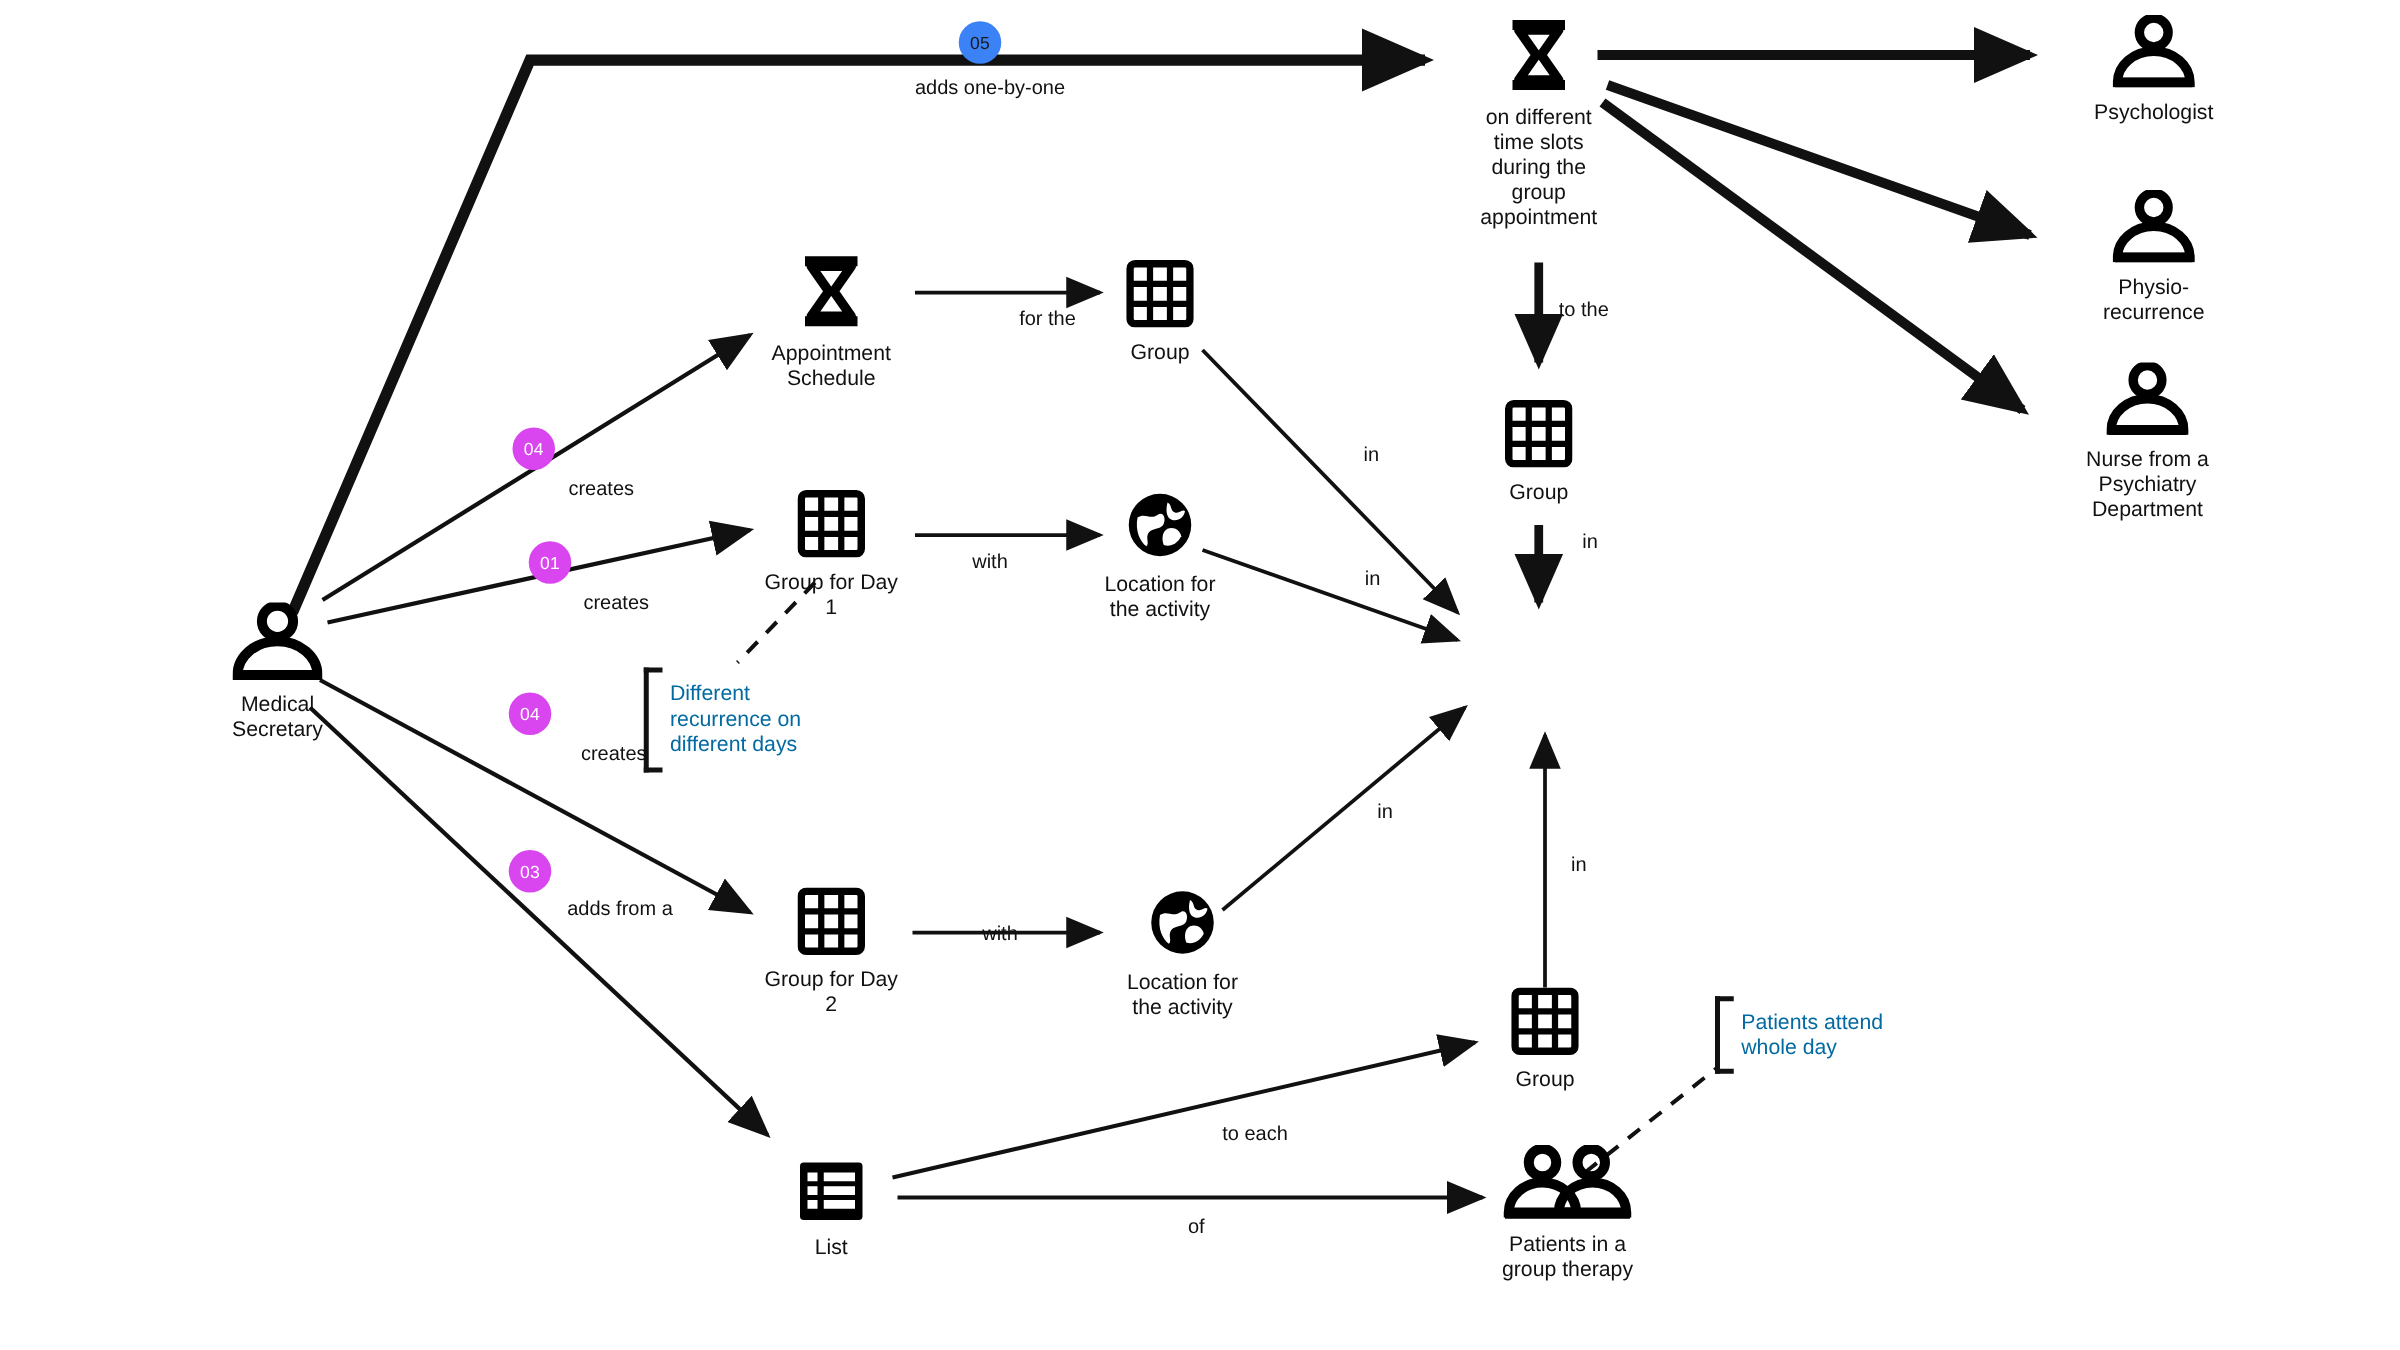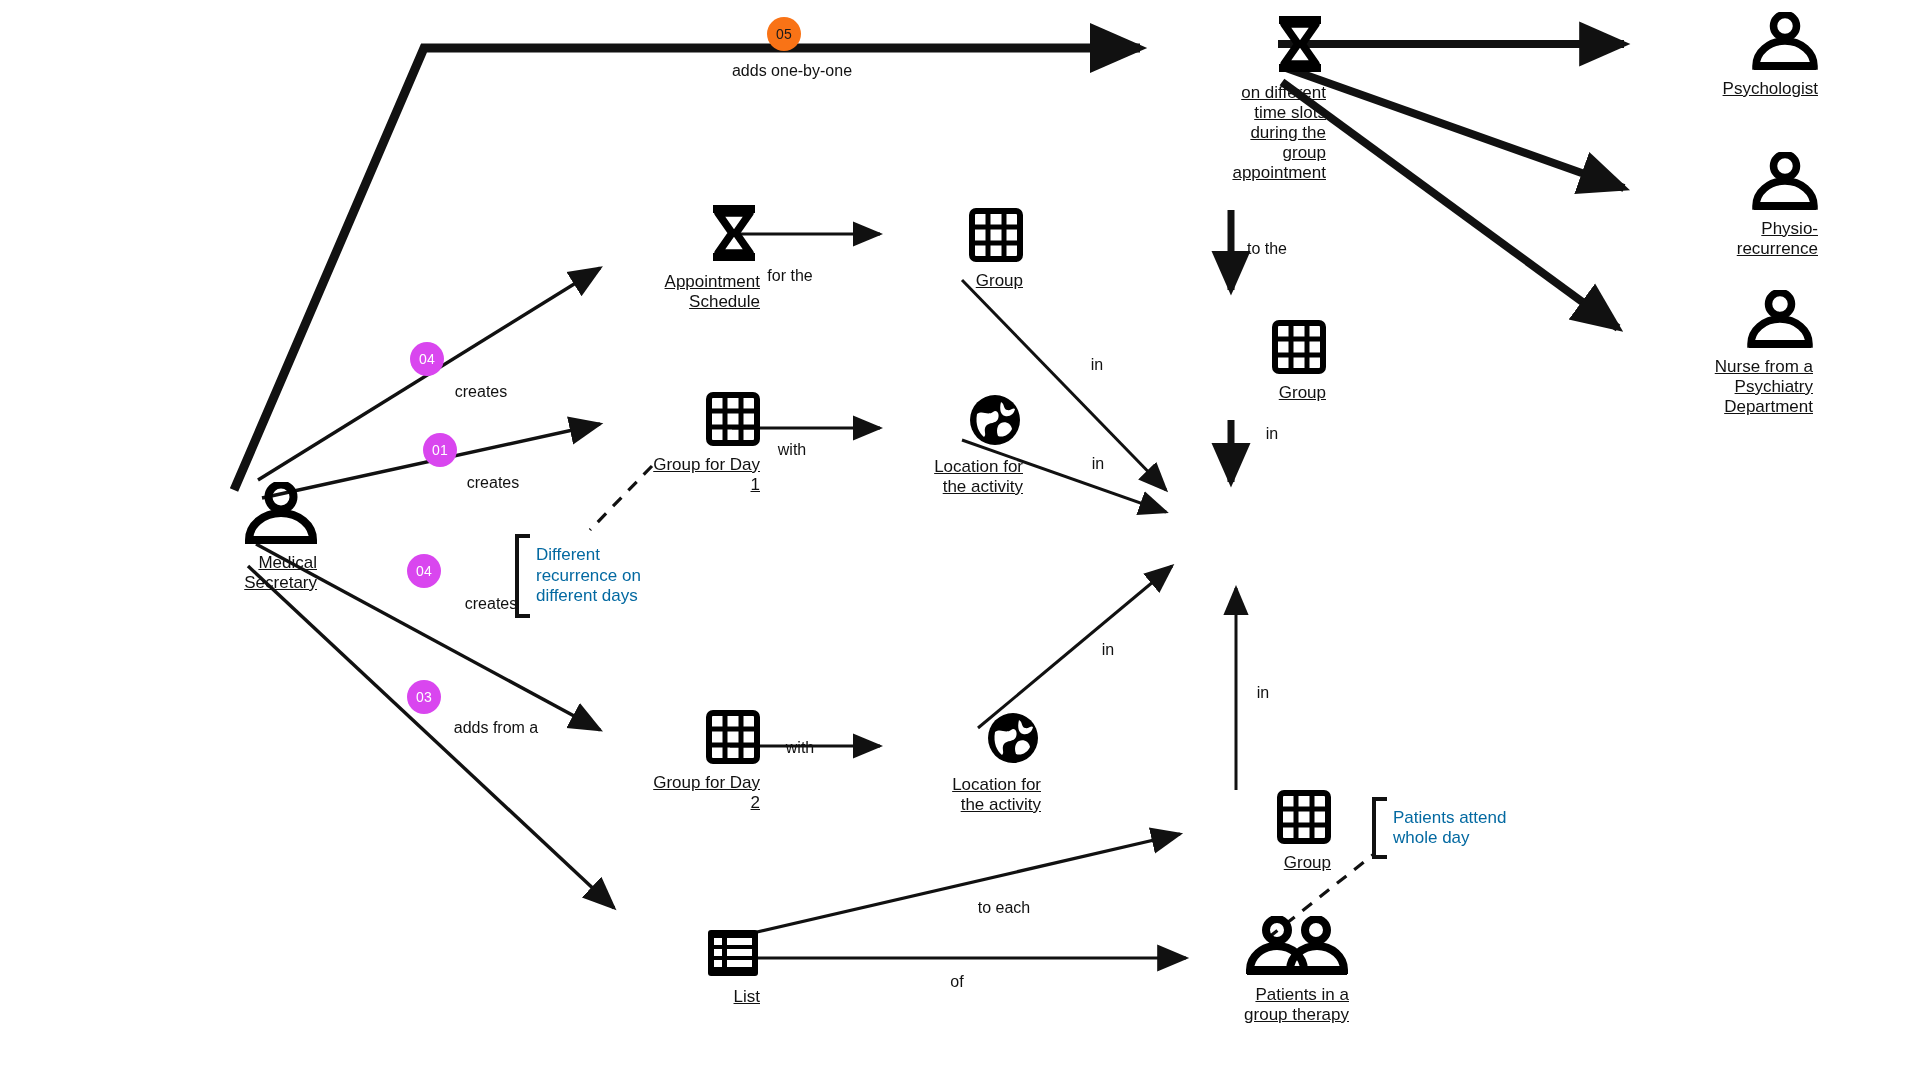--- a/index.html
+++ b/index.html
@@ -74,7 +74,7 @@
     letter-spacing: 0.3px;
   }
   .badge.teal { background: #d946ef; }
-  .badge.orange { background: #f97316; color: #1a1a1a; }
+  .badge.orange { background: #3b82f6; color: #1a1a1a; }
 
   
   .note {

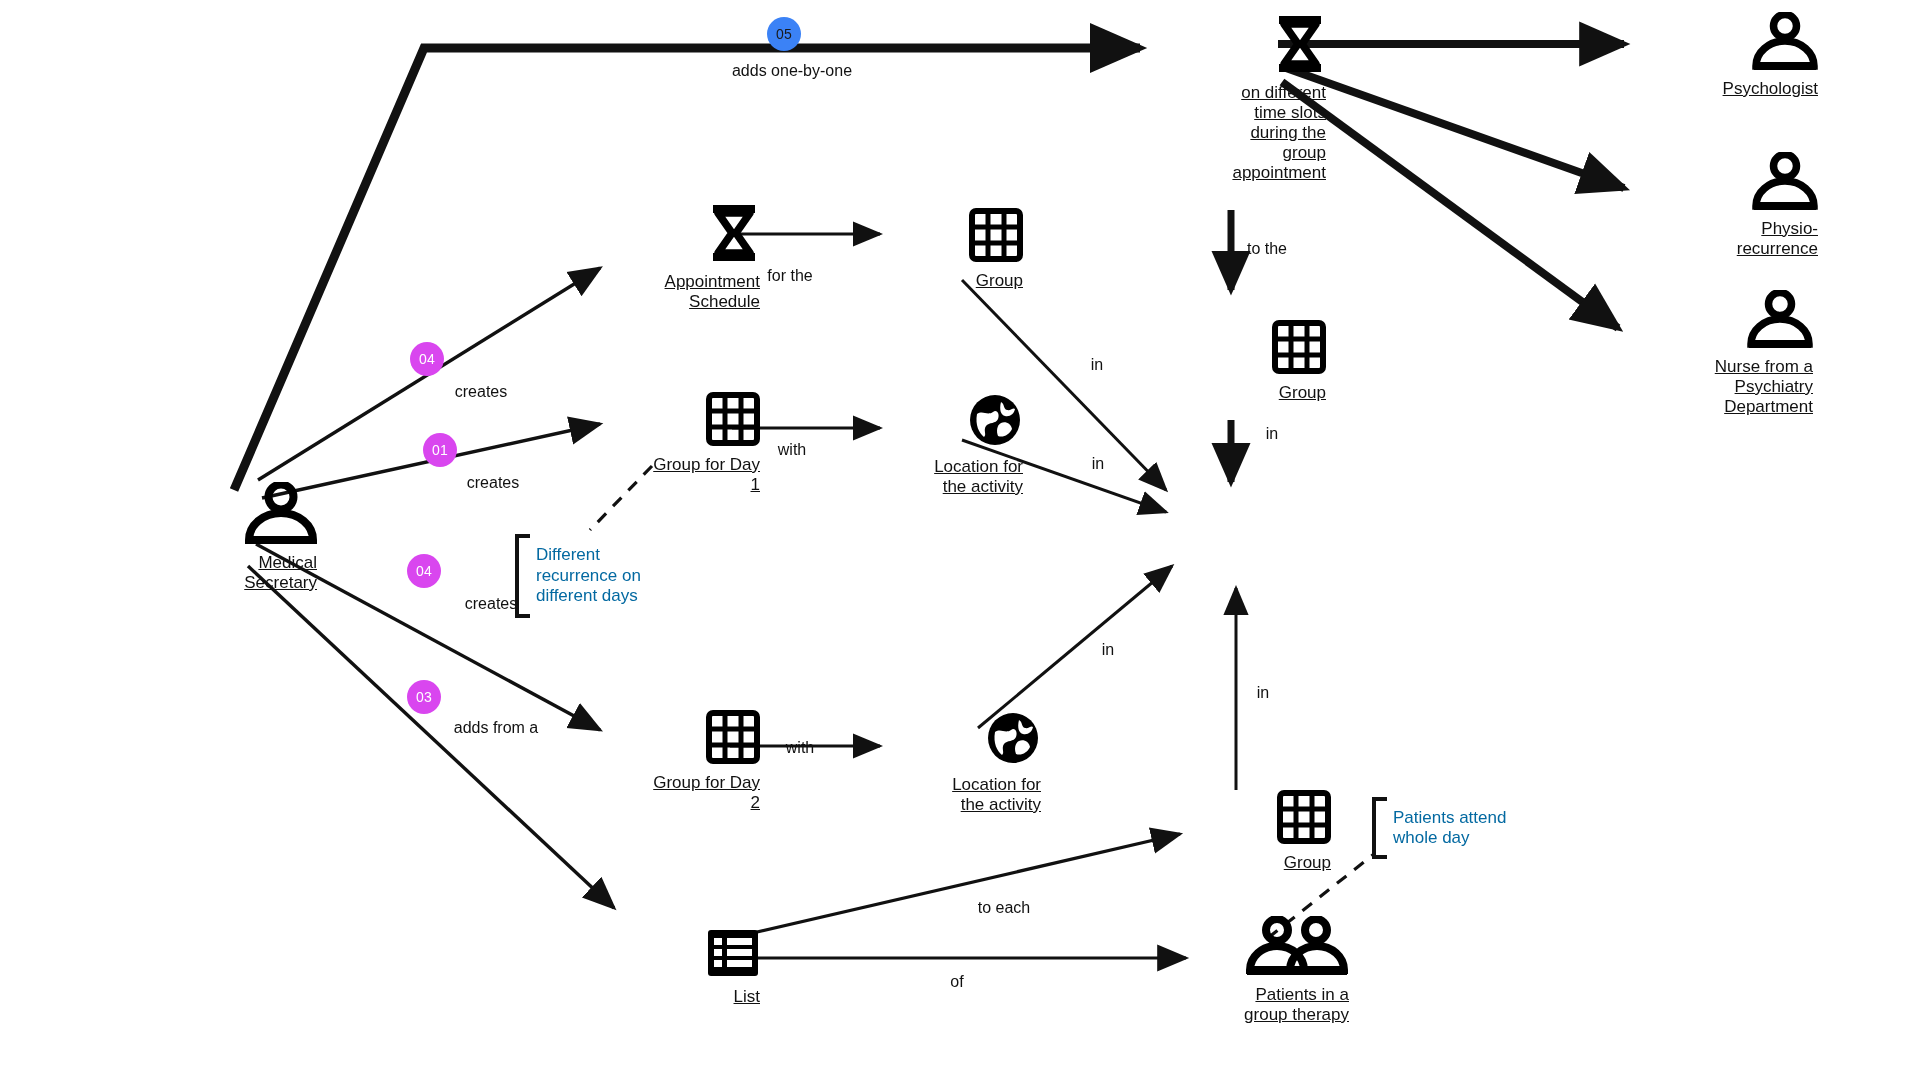--- a/index.html
+++ b/index.html
@@ -32,9 +32,8 @@
     position: absolute;
     width: 190px;
     margin-left: -95px;
-    text-align: right;
+    text-align: center;
     line-height: 1.18;
-    text-decoration: underline;
   }
   .node .glyph {
     display: block;

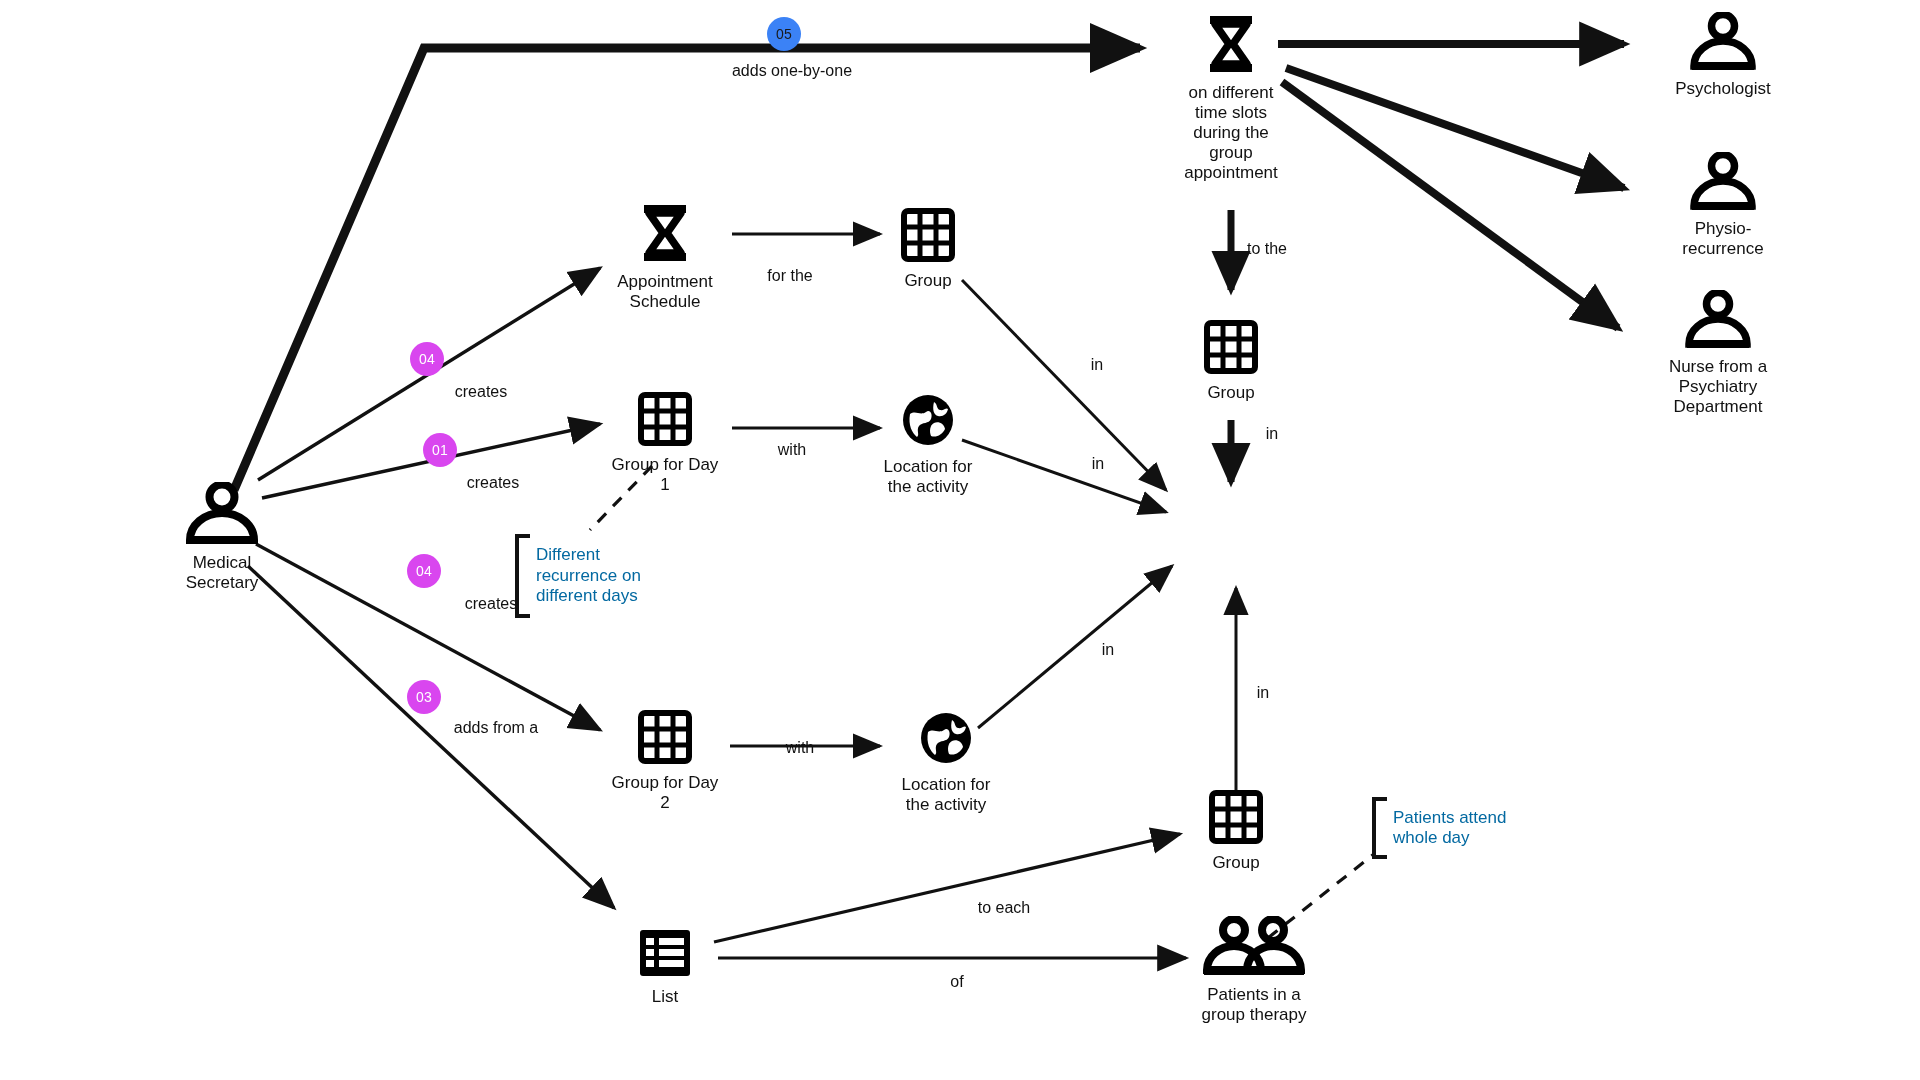--- a/index.html
+++ b/index.html
@@ -362,7 +362,7 @@
   <div class="elabel" style="left:491px; top:604px;">creates</div>
   <div class="elabel" style="left:496px; top:728px;">adds from a</div>
 
-  <div class="elabel" style="left:790px; top:256px;margin-top:20px;">for the</div>
+  <div class="elabel" style="left:838px; top:256px;">for the</div>
   <div class="elabel" style="left:792px; top:450px;">with</div>
   <div class="elabel" style="left:800px; top:748px;">with</div>
 

